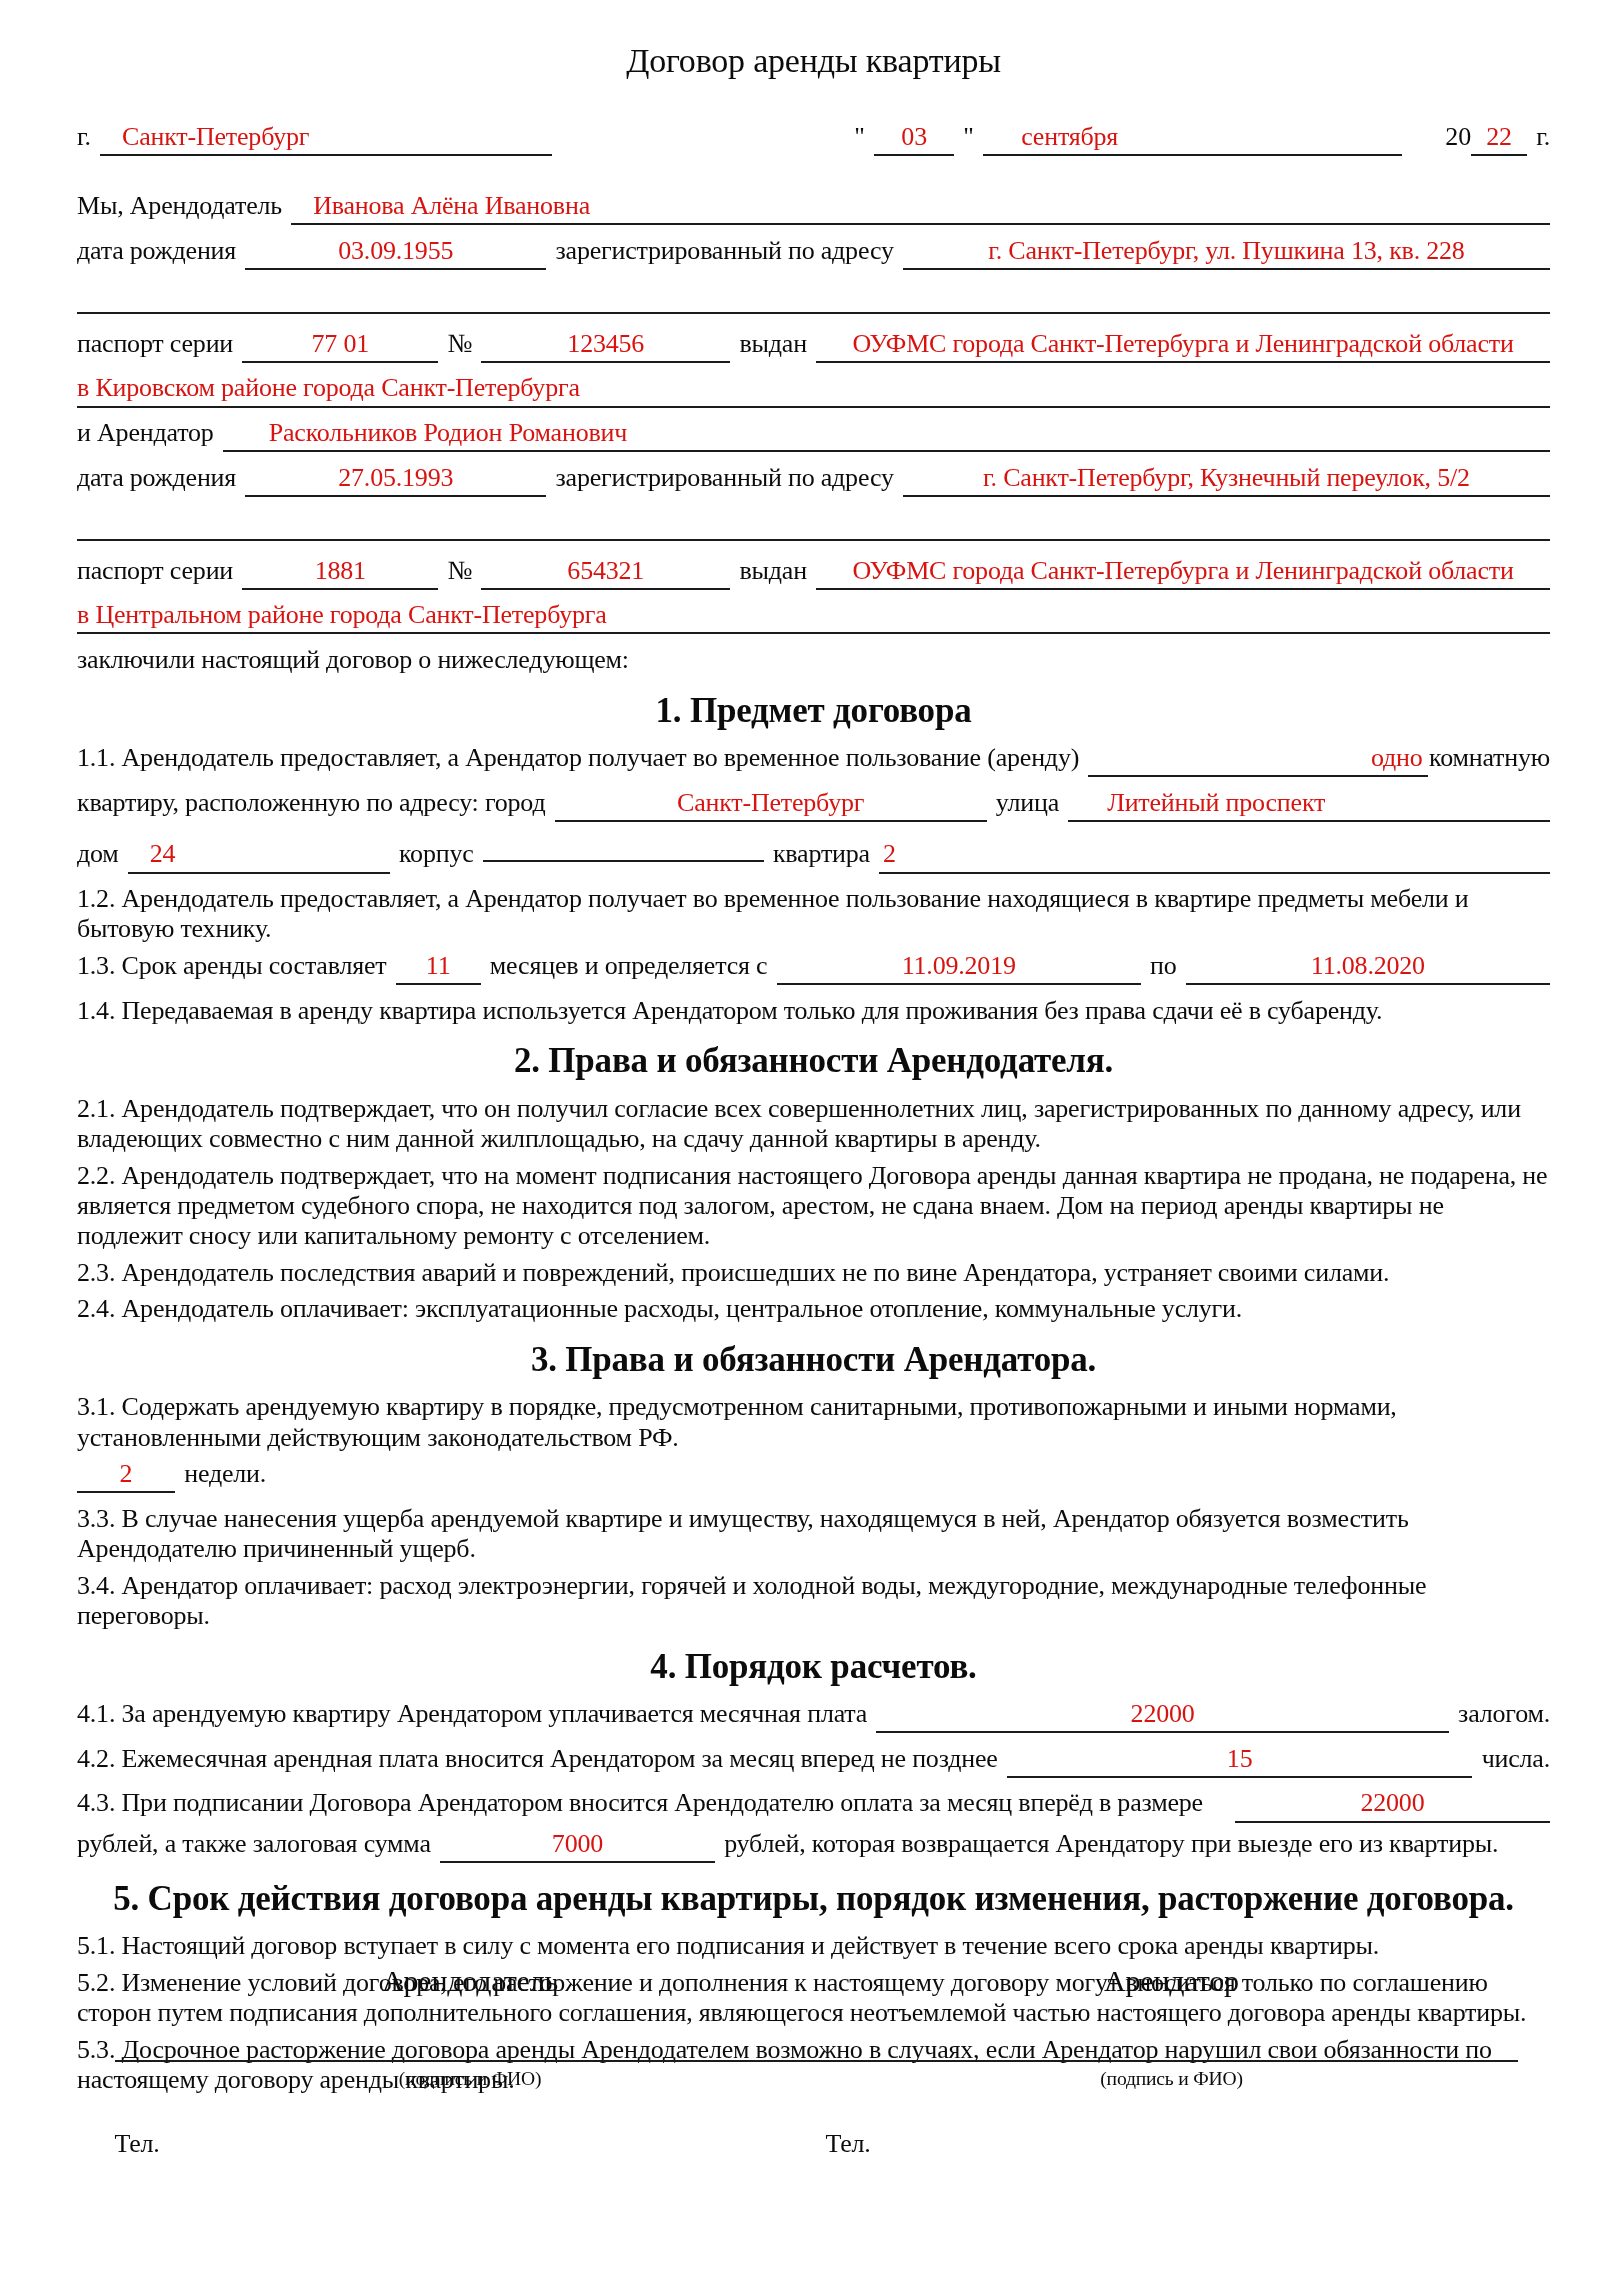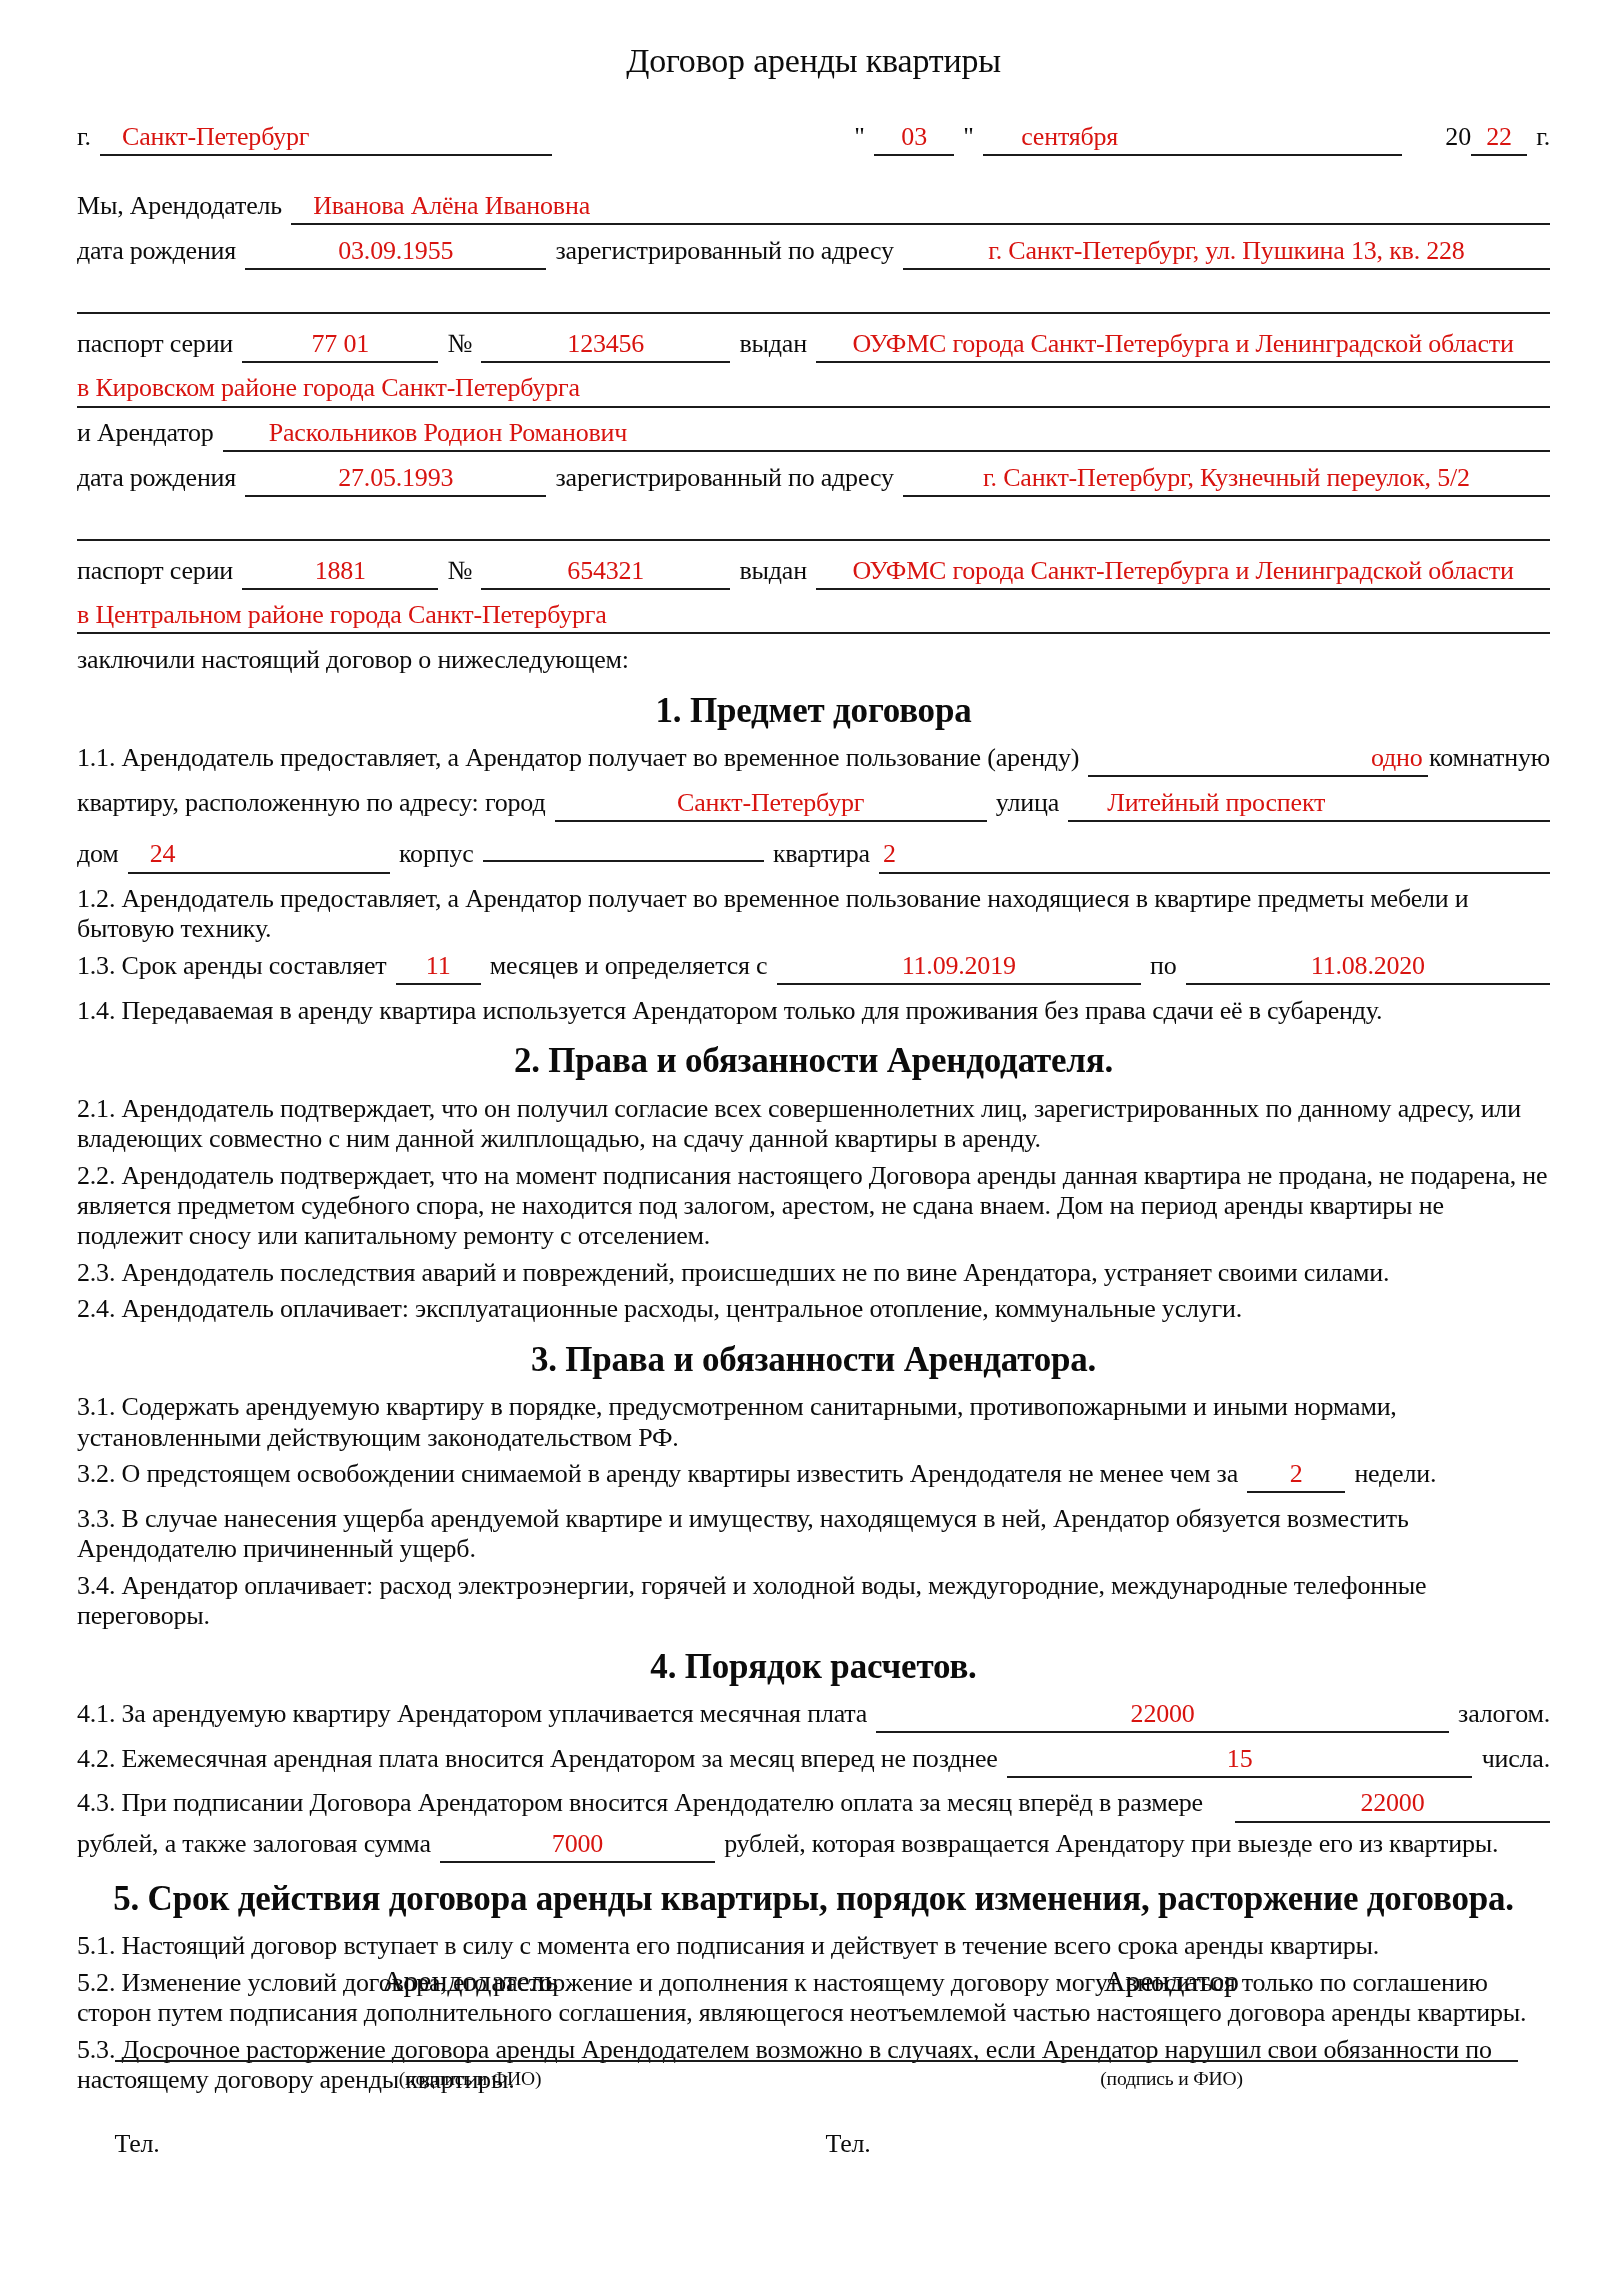--- a/index.html
+++ b/index.html
@@ -194,7 +194,6 @@
   <div class="sec-h">3. Права и обязанности Арендатора.</div>
   <p class="para">3.1. Содержать арендуемую квартиру в порядке, предусмотренном санитарными, противопожарными и иными нормами, установленными действующим законодательством РФ.</p>
   <div class="row">
-    <span class="lbl">3.2. О предстоящем освобождении снимаемой в аренду квартиры известить Арендодателя не менее чем за</span>
     <span class="field" style="flex:0 0 98px;">2</span>
     <span class="lbl">недели.</span>
   </div>

